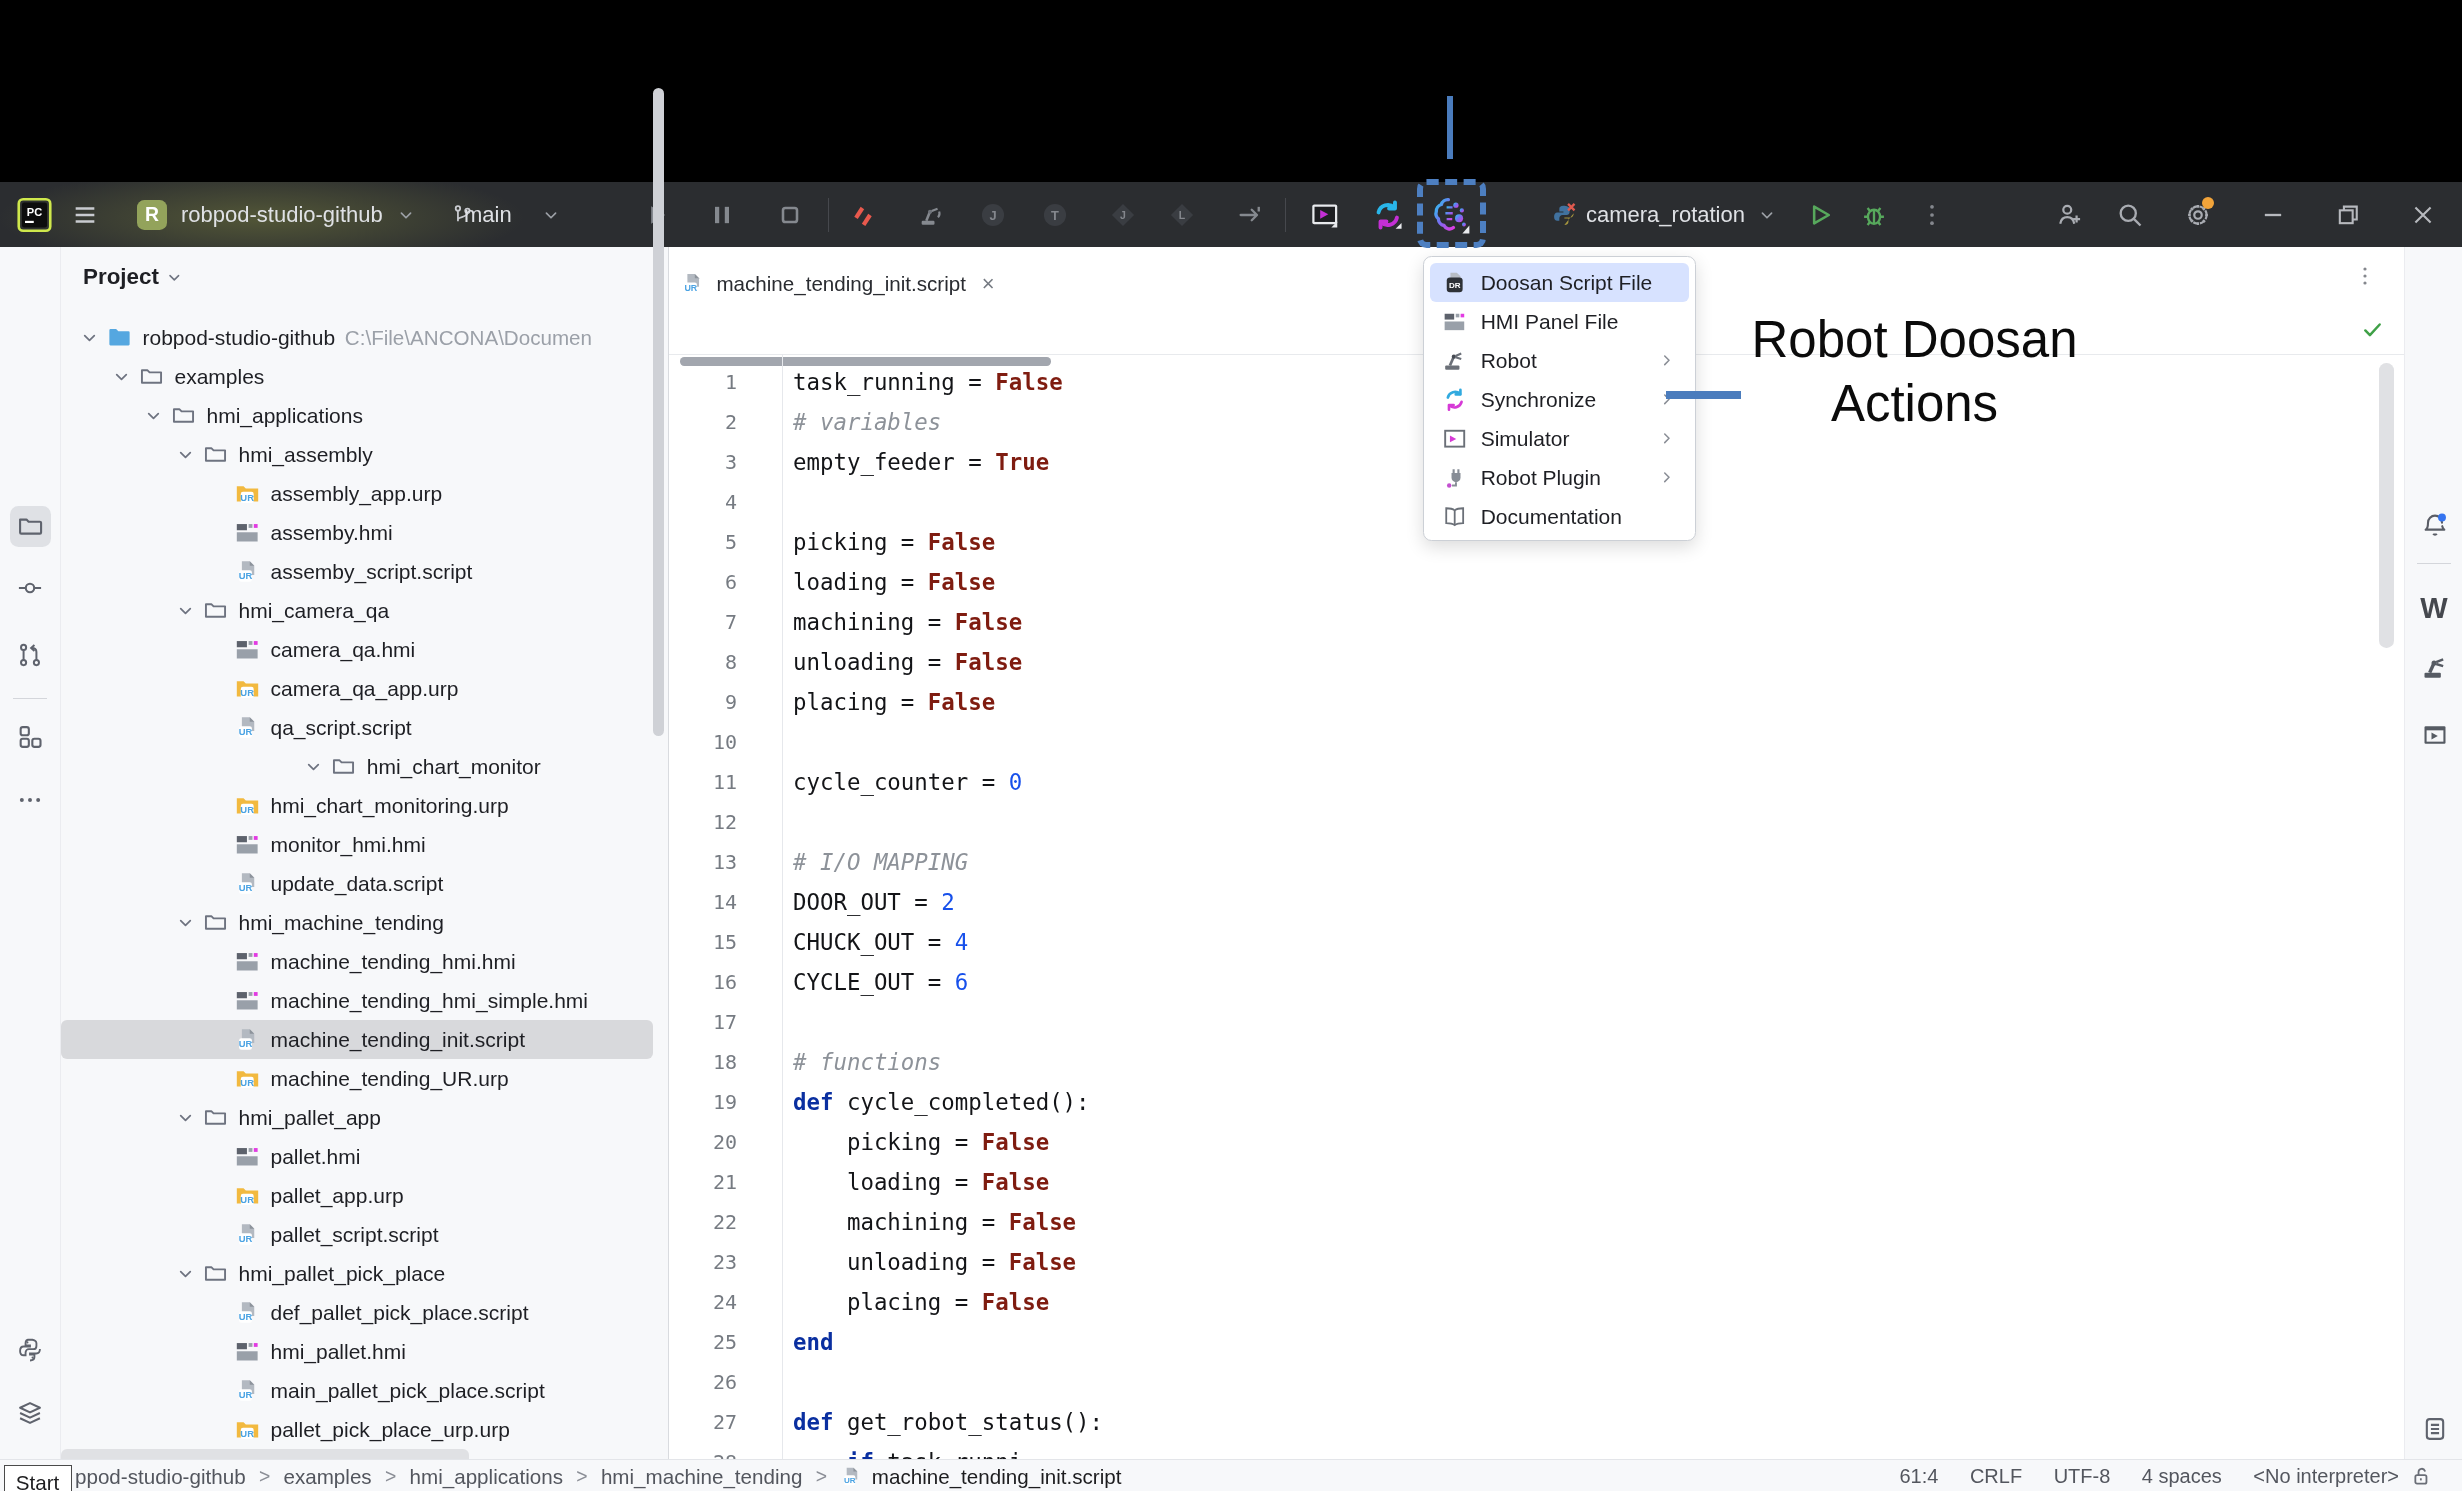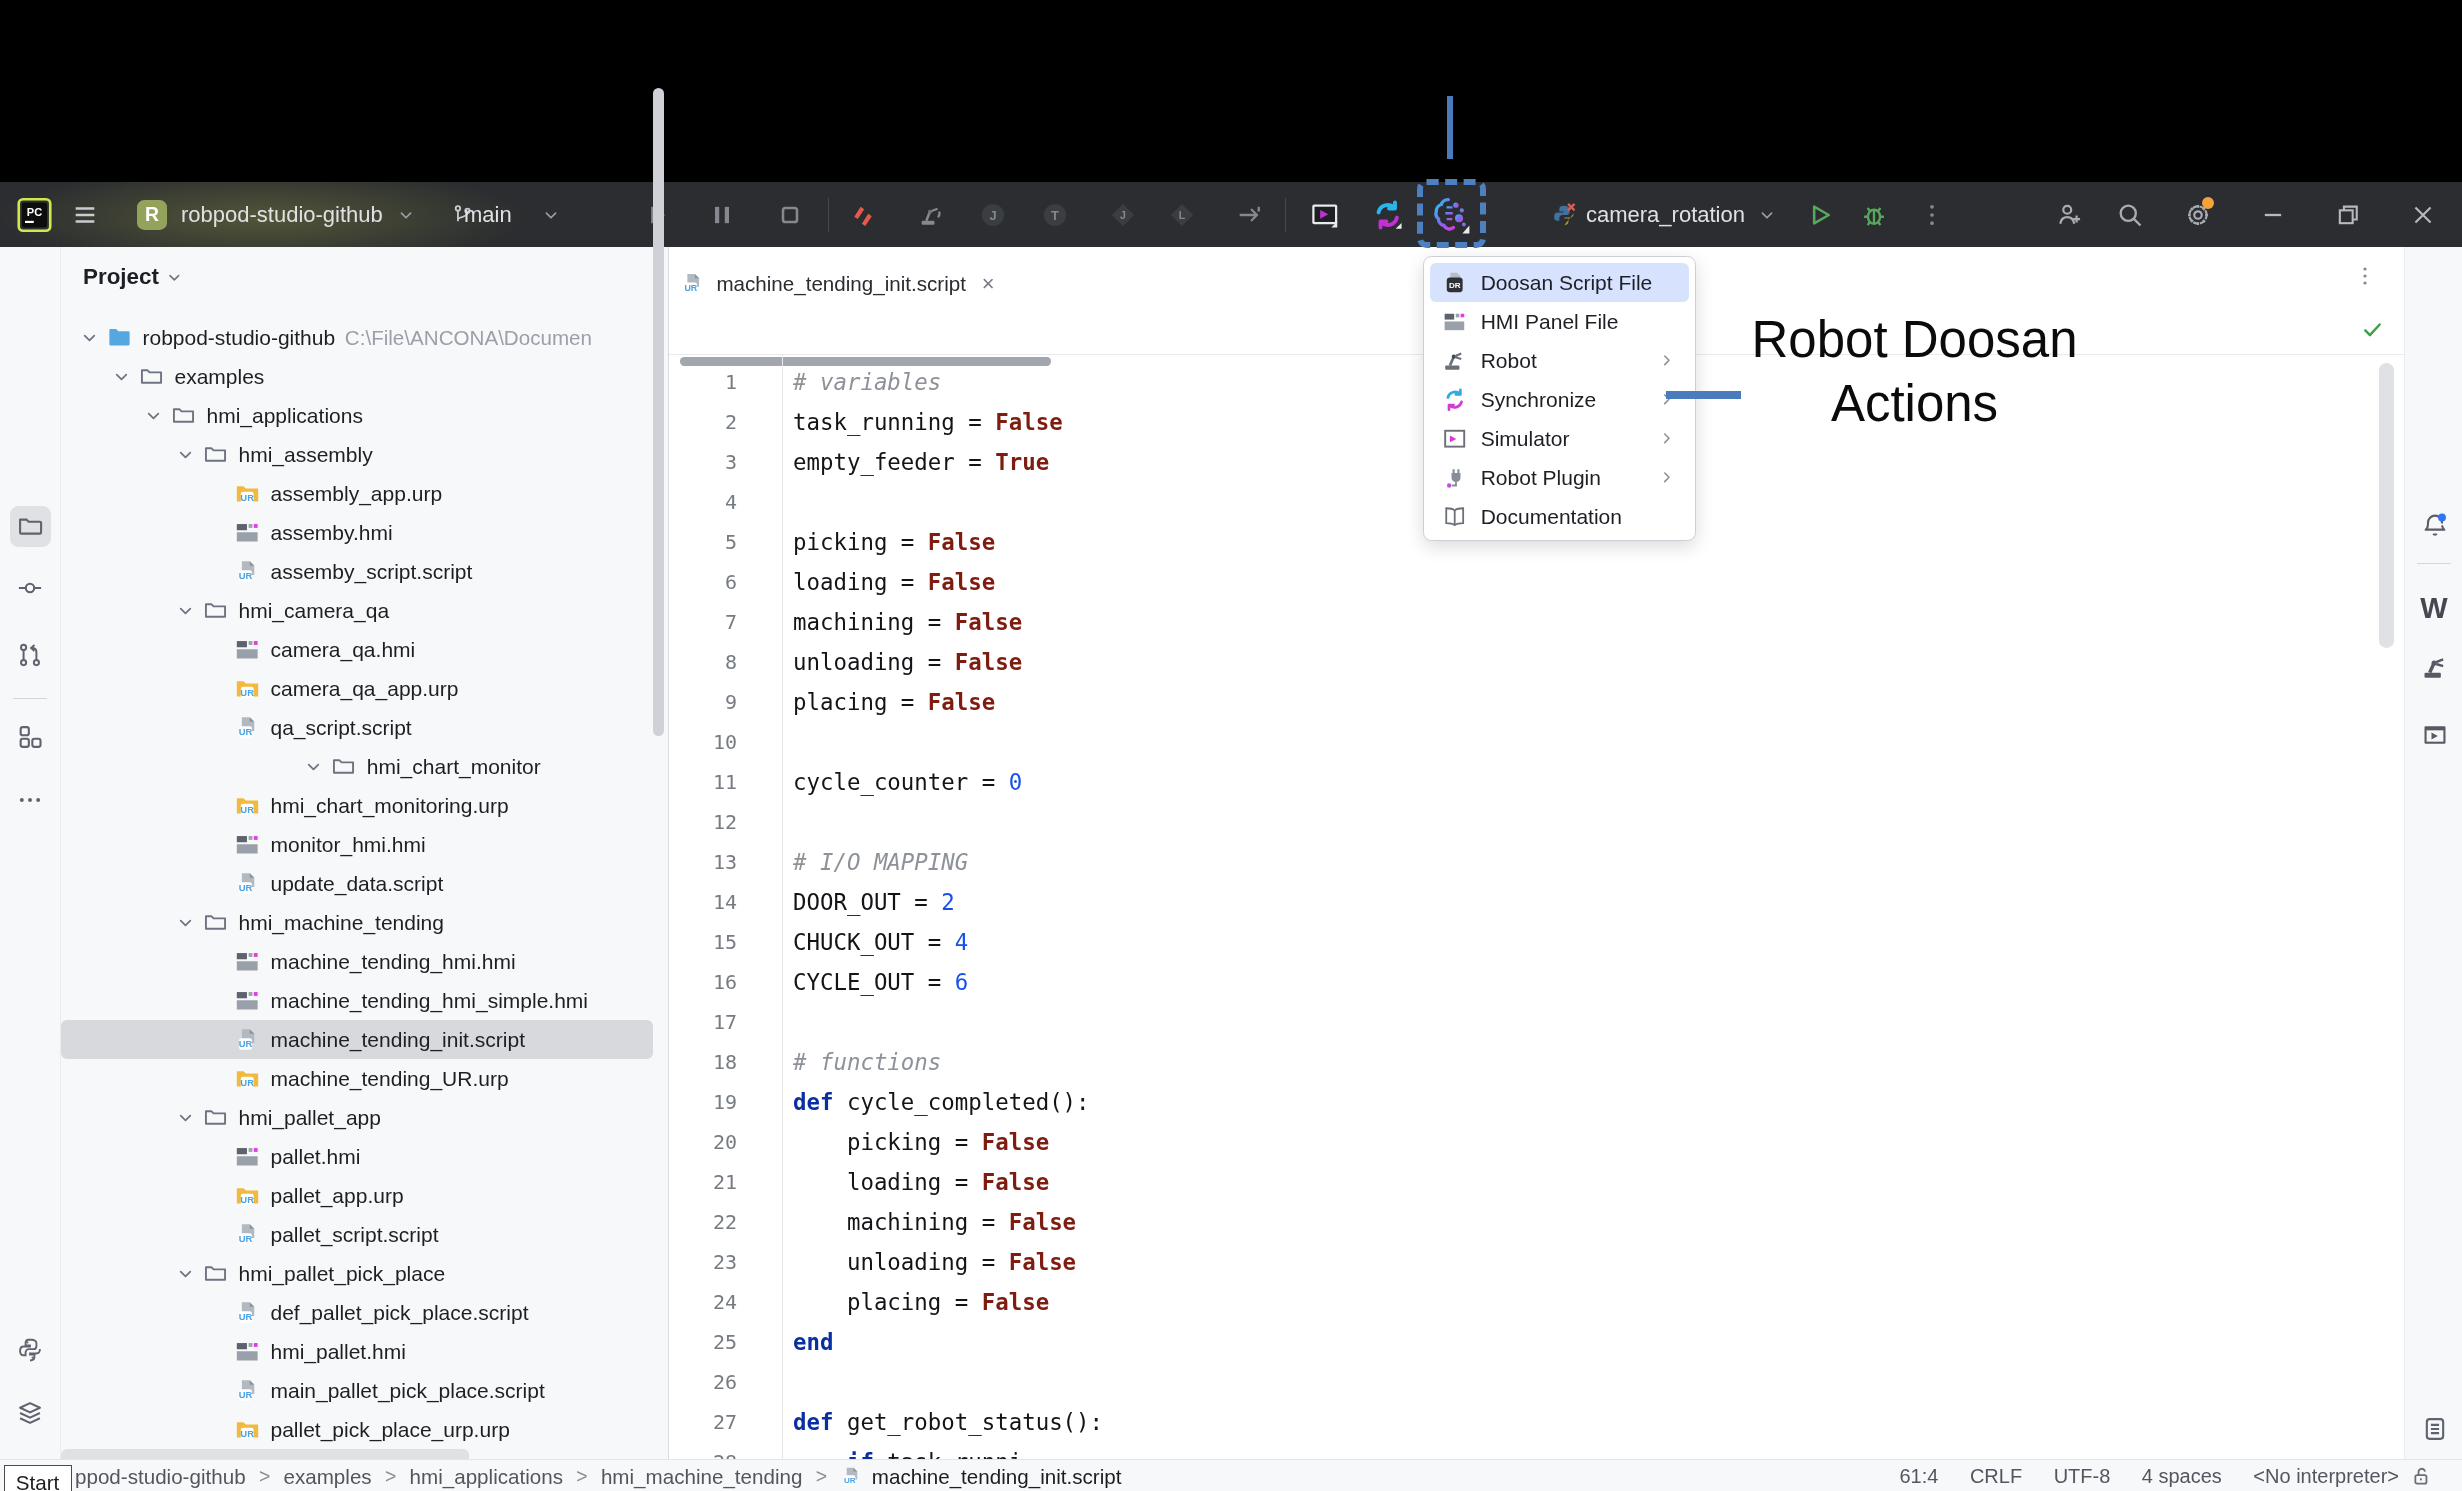--- a/index.html
+++ b/index.html
@@ -828,8 +828,8 @@
       </div>
     <div id="gut-line"></div>
     <div id="code">
+        <div class="cl"><span class="tok-p">task_running = </span><span class="tok-b">False</span></div>
         <div class="cl"><span class="tok-c"># variables</span></div>
-        <div class="cl"><span class="tok-p">task_running = </span><span class="tok-b">False</span></div>
         <div class="cl"><span class="tok-p">empty_feeder = </span><span class="tok-b">True</span></div>
         <div class="cl"></div>
         <div class="cl"><span class="tok-p">picking = </span><span class="tok-b">False</span></div>

